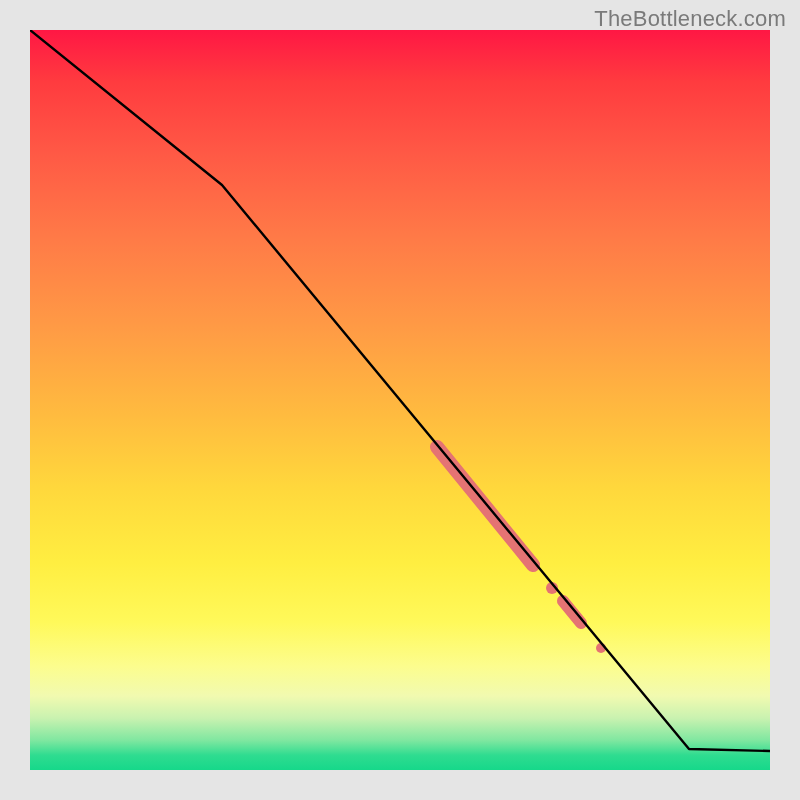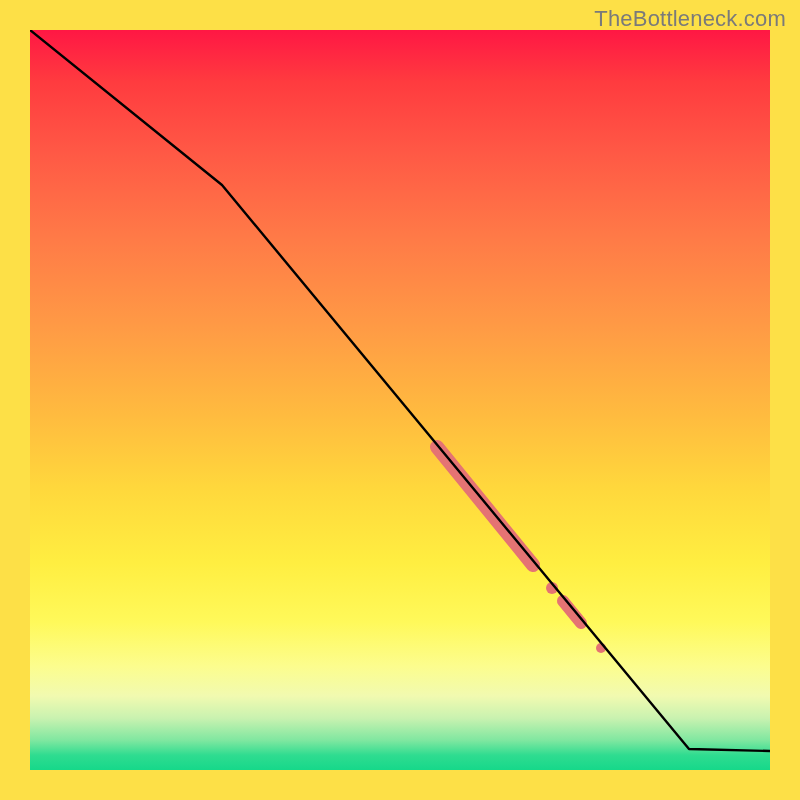--- a/index.html
+++ b/index.html
@@ -17,7 +17,7 @@
     left: 0;
     width: 800px;
     height: 800px;
-    background: #fde047;
+    background: #e5e5e5;
   }
   .plot-area {
     position: absolute;

